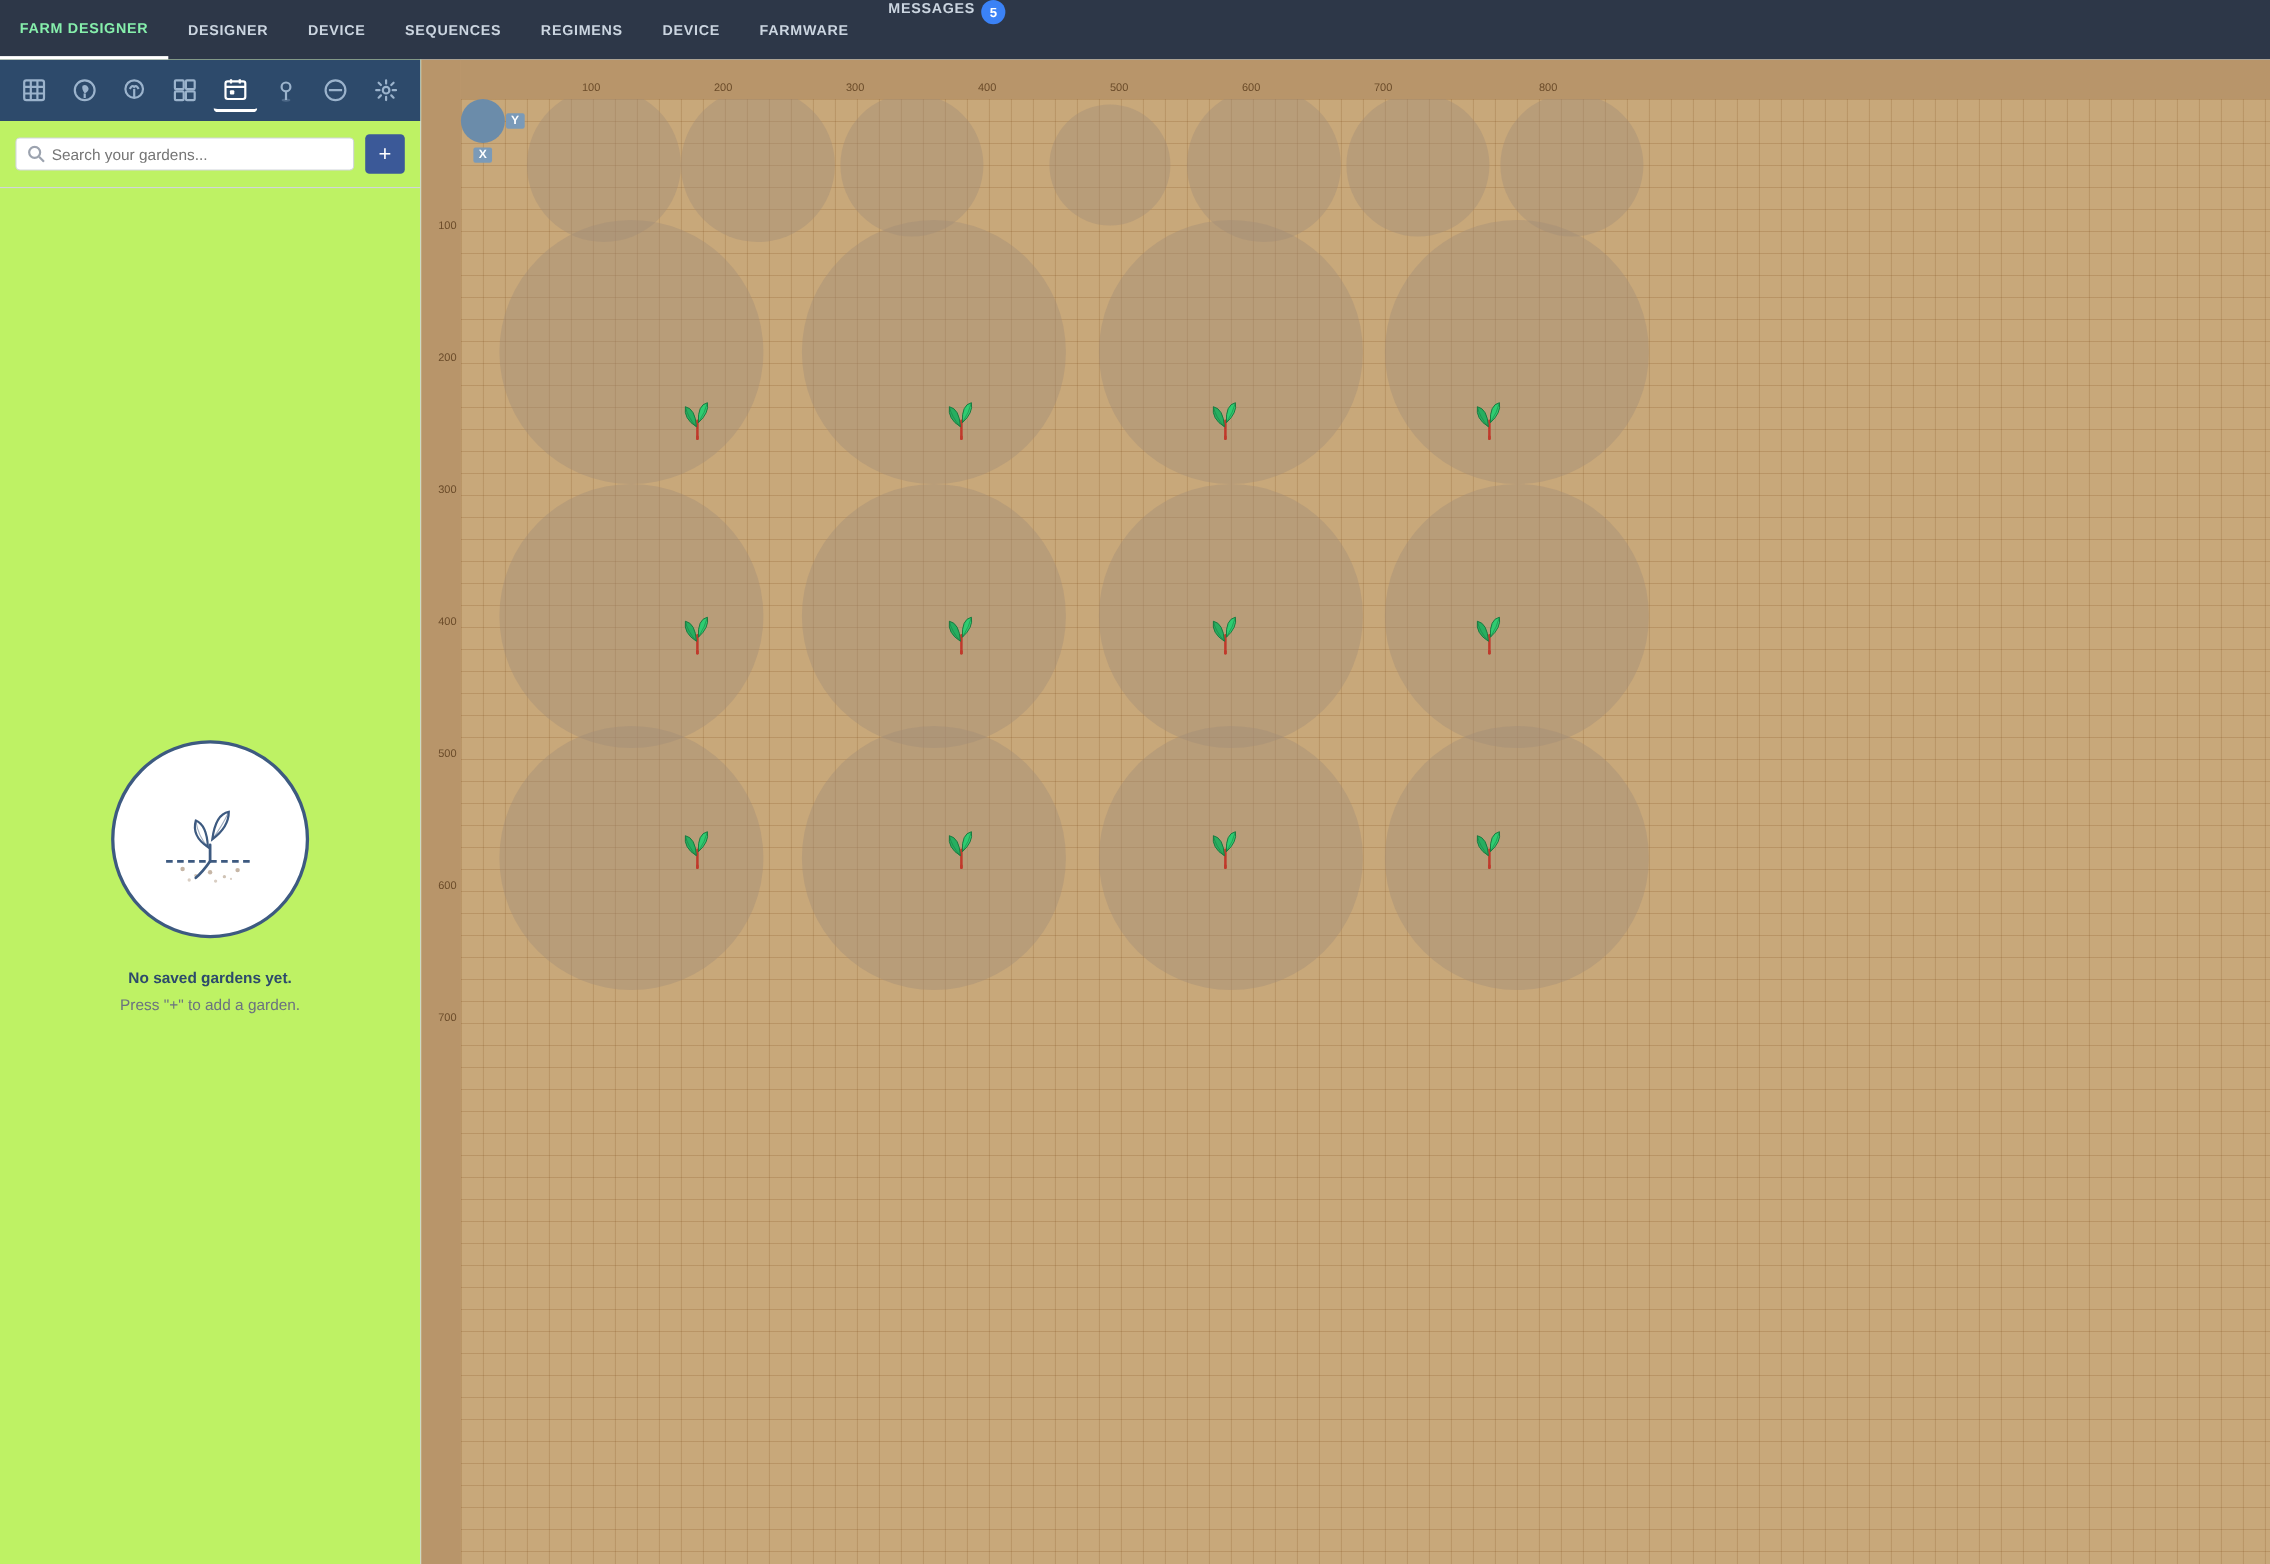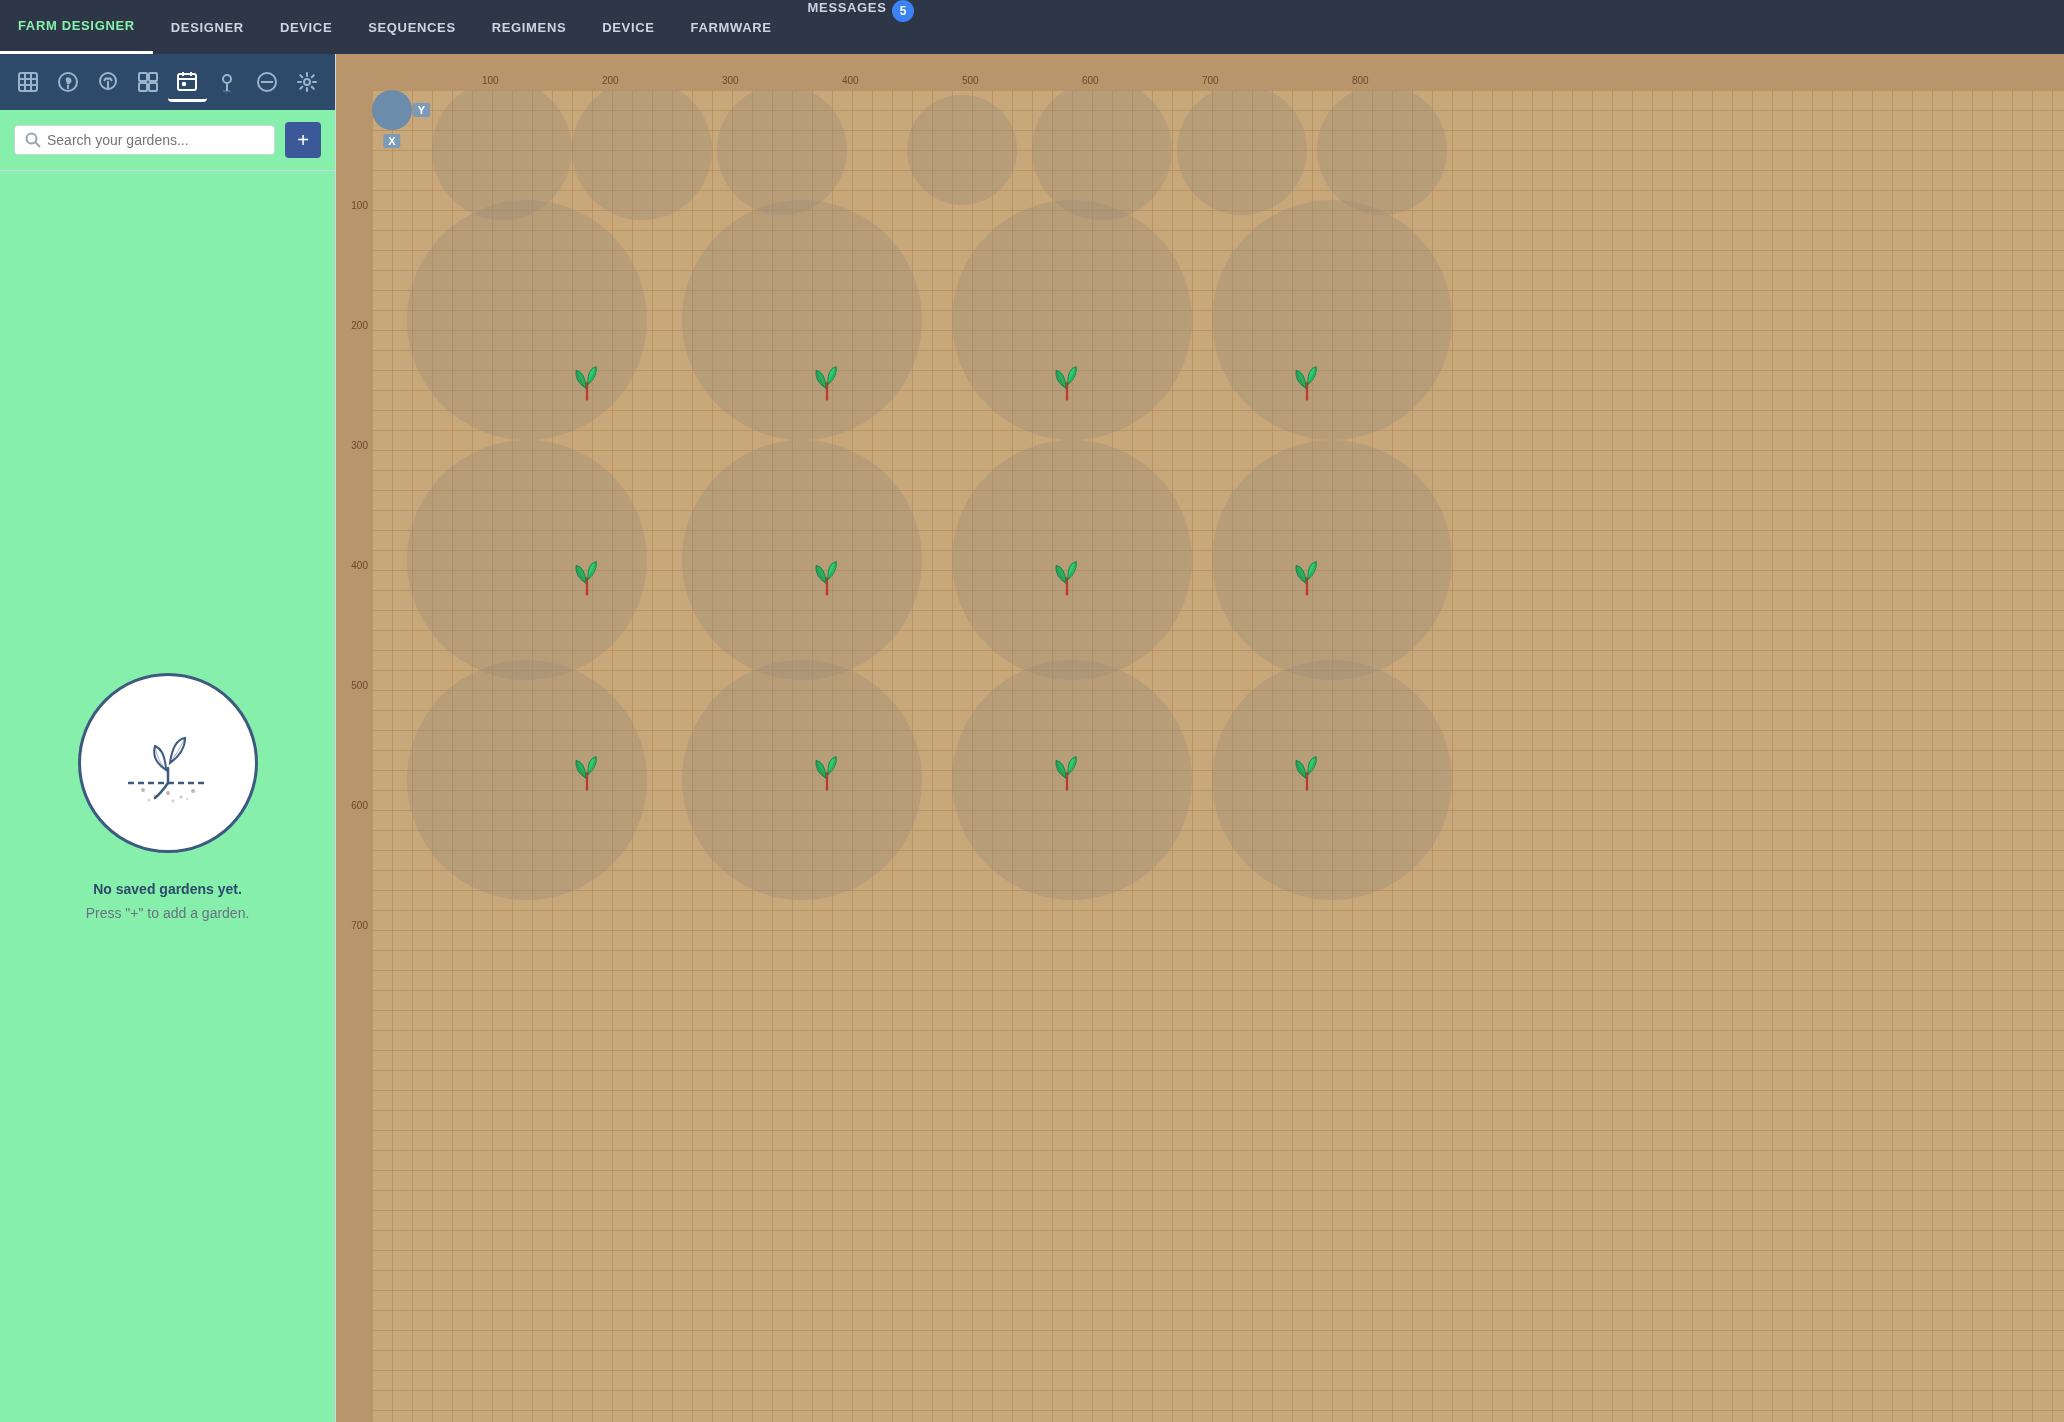--- a/index.html
+++ b/index.html
@@ -52,8 +52,8 @@
 
     
     .sidebar {
-      width: 336px;
-      background: #86efac;
+      width: 383px;
+      background: #bef264;
       flex-shrink: 0;
       display: flex;
       flex-direction: column;

